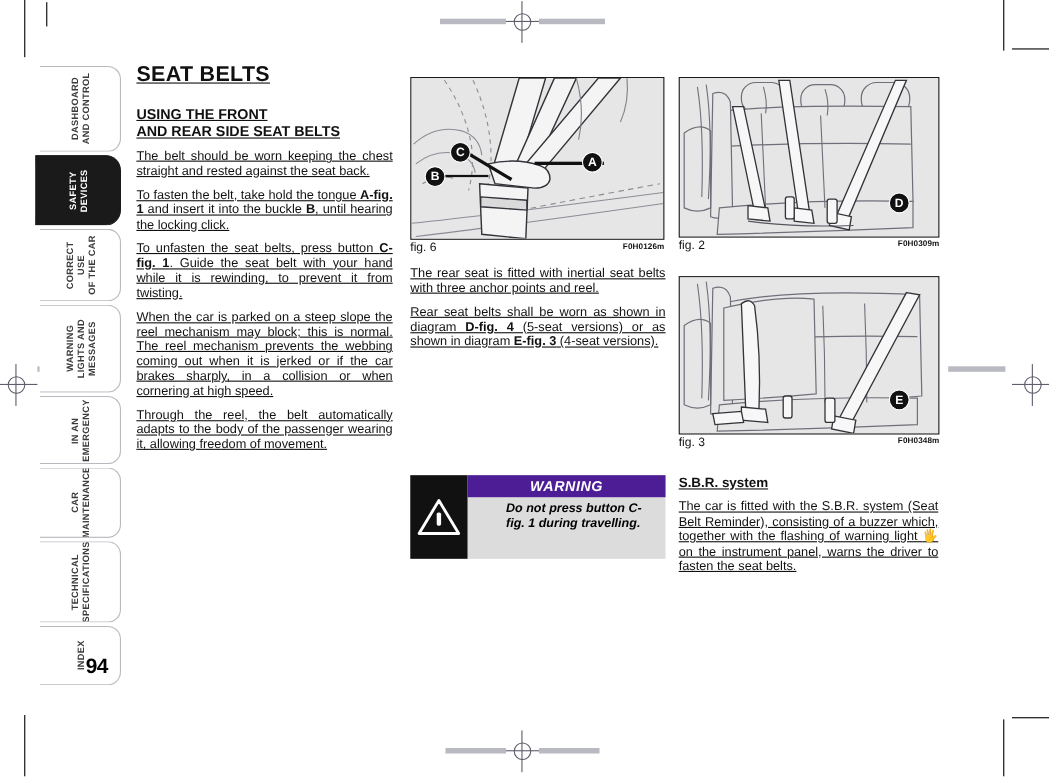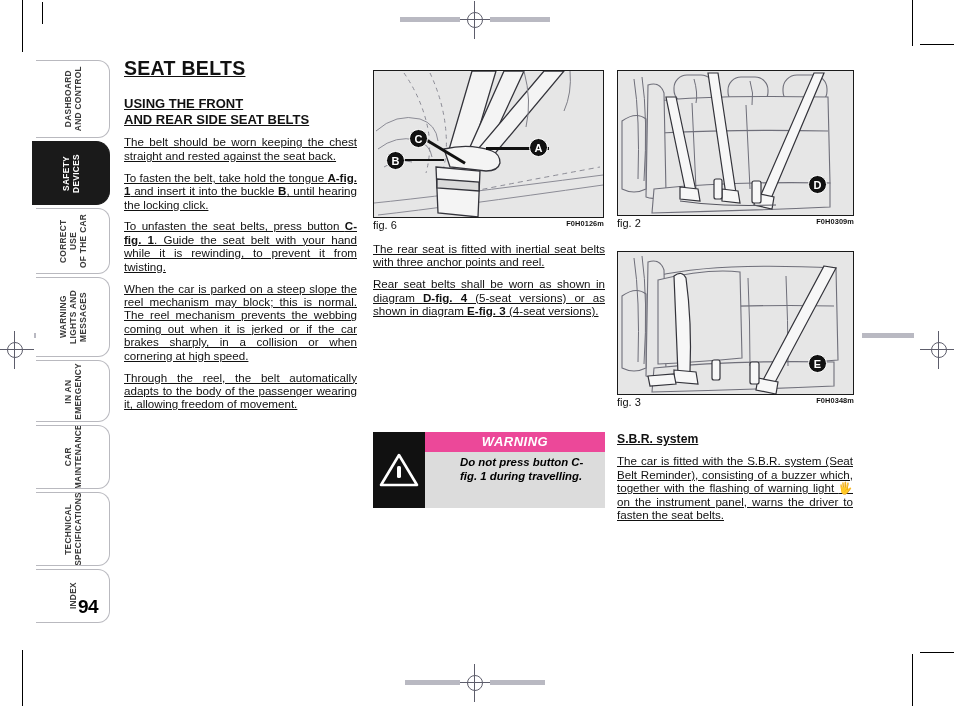--- a/index.html
+++ b/index.html
@@ -79,7 +79,7 @@
   #warnbox .icon{width:52px;background:#111;display:flex;align-items:center;
                  justify-content:center;flex:none;}
   #warnbox .body{flex:1;padding:0;}
-  #warnbox .wbar{background:#ec4899;color:#fff;font-style:italic;font-weight:bold;
+  #warnbox .wbar{background:#4c1d95;color:#fff;font-style:italic;font-weight:bold;
                  font-size:13px;text-align:center;padding:2px 0 3px;letter-spacing:.5px;}
   #warnbox .wtxt{font-style:italic;font-weight:bold;font-size:11.4px;line-height:13.6px;
                  padding:4px 6px 0 7px;margin-left:28px;}

